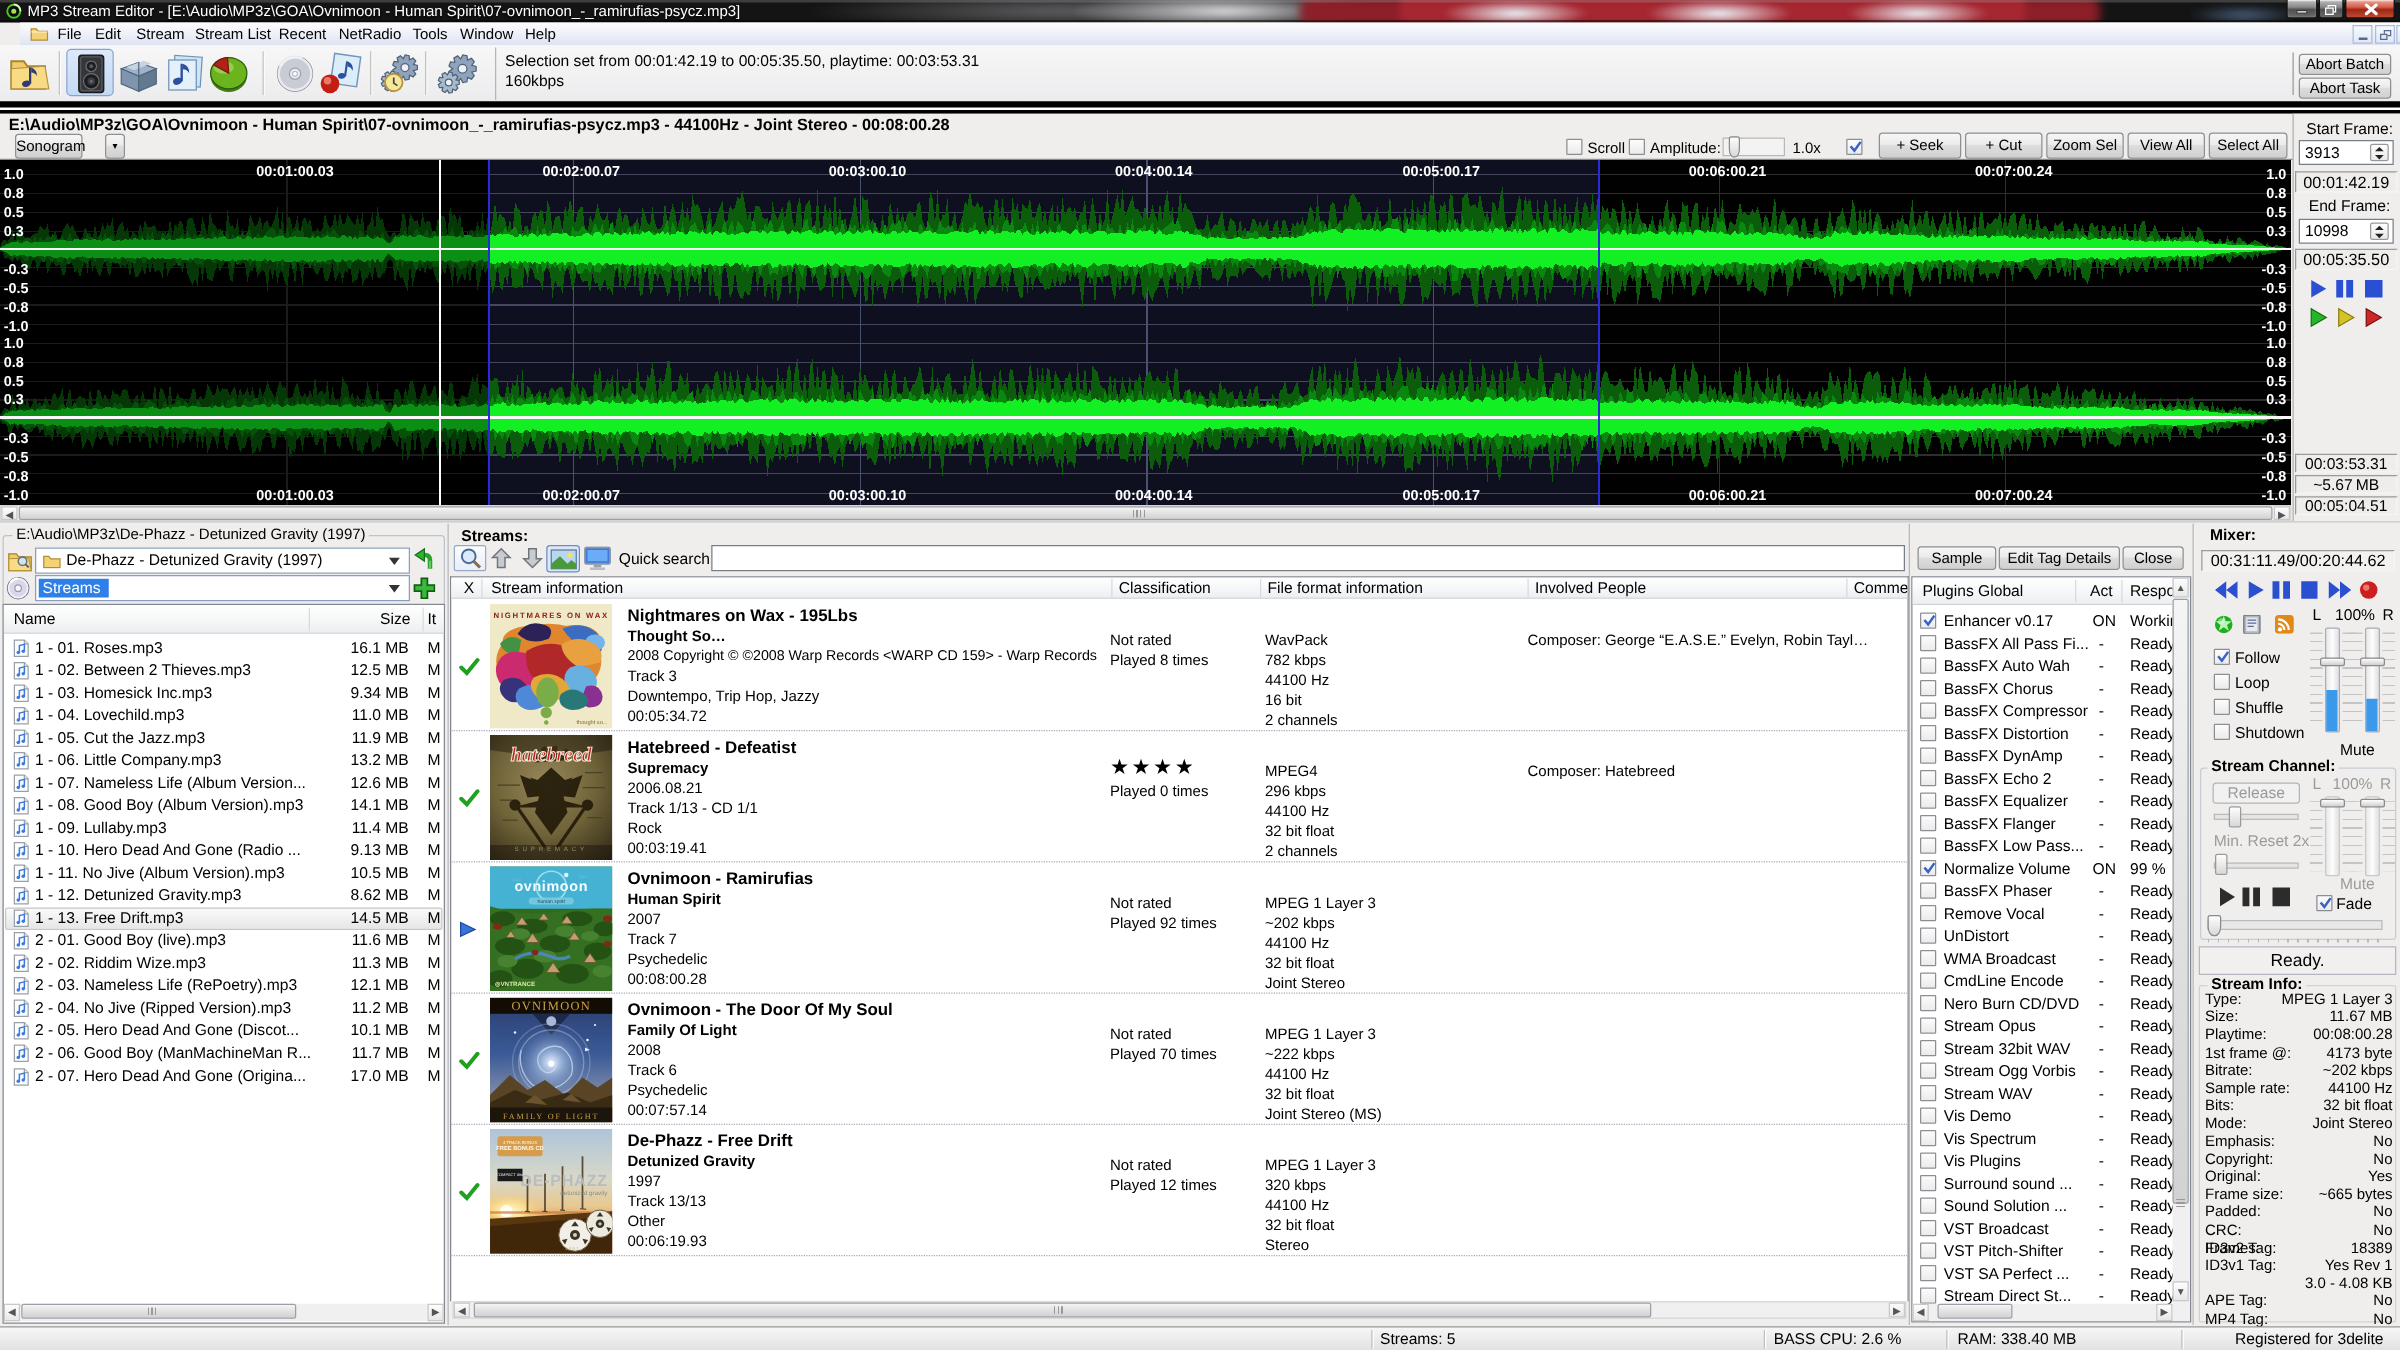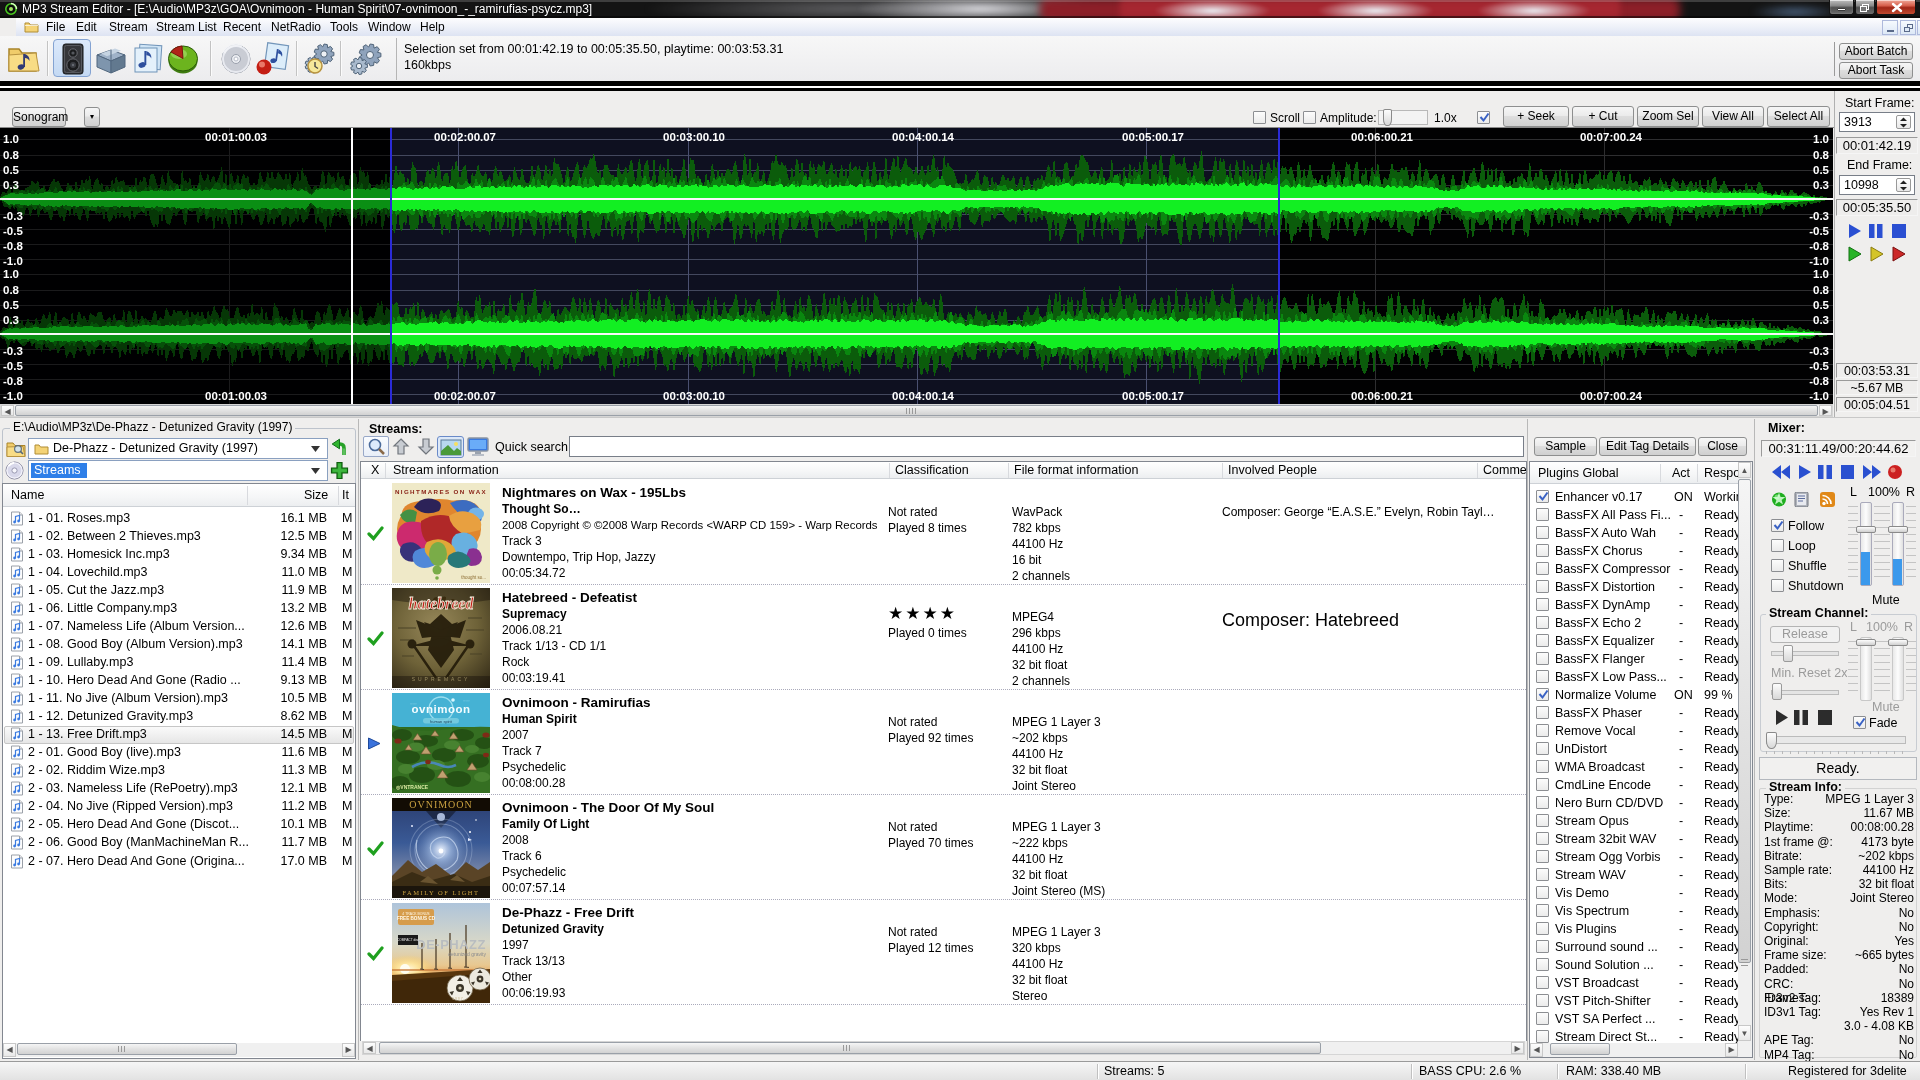--- a/index.html
+++ b/index.html
@@ -166,6 +166,7 @@
     <div class="abs" style="left:0;top:4.5px;width:1920px;height:2.5px;background:#fff"></div>
   </div>
 <div class="abs" style="left:0;top:91px;width:1920px;height:37px;background:#efeeed">
+    <div class="tx b" style="left:7px;top:2px;font-size:13px">E:\Audio\MP3z\GOA\Ovnimoon - Human Spirit\07-ovnimoon_-_ramirufias-psycz.mp3 - 44100Hz - Joint Stereo - 00:08:00.28</div>
     <div class="btn" style="left:12px;top:16px;width:54px;height:20px;line-height:18px">Sonogram</div>
     <div class="btn" style="left:84px;top:16px;width:16px;height:20px;line-height:18px;font-size:8px">▾</div>
     <div class="cb" style="left:1253px;top:20px"></div>

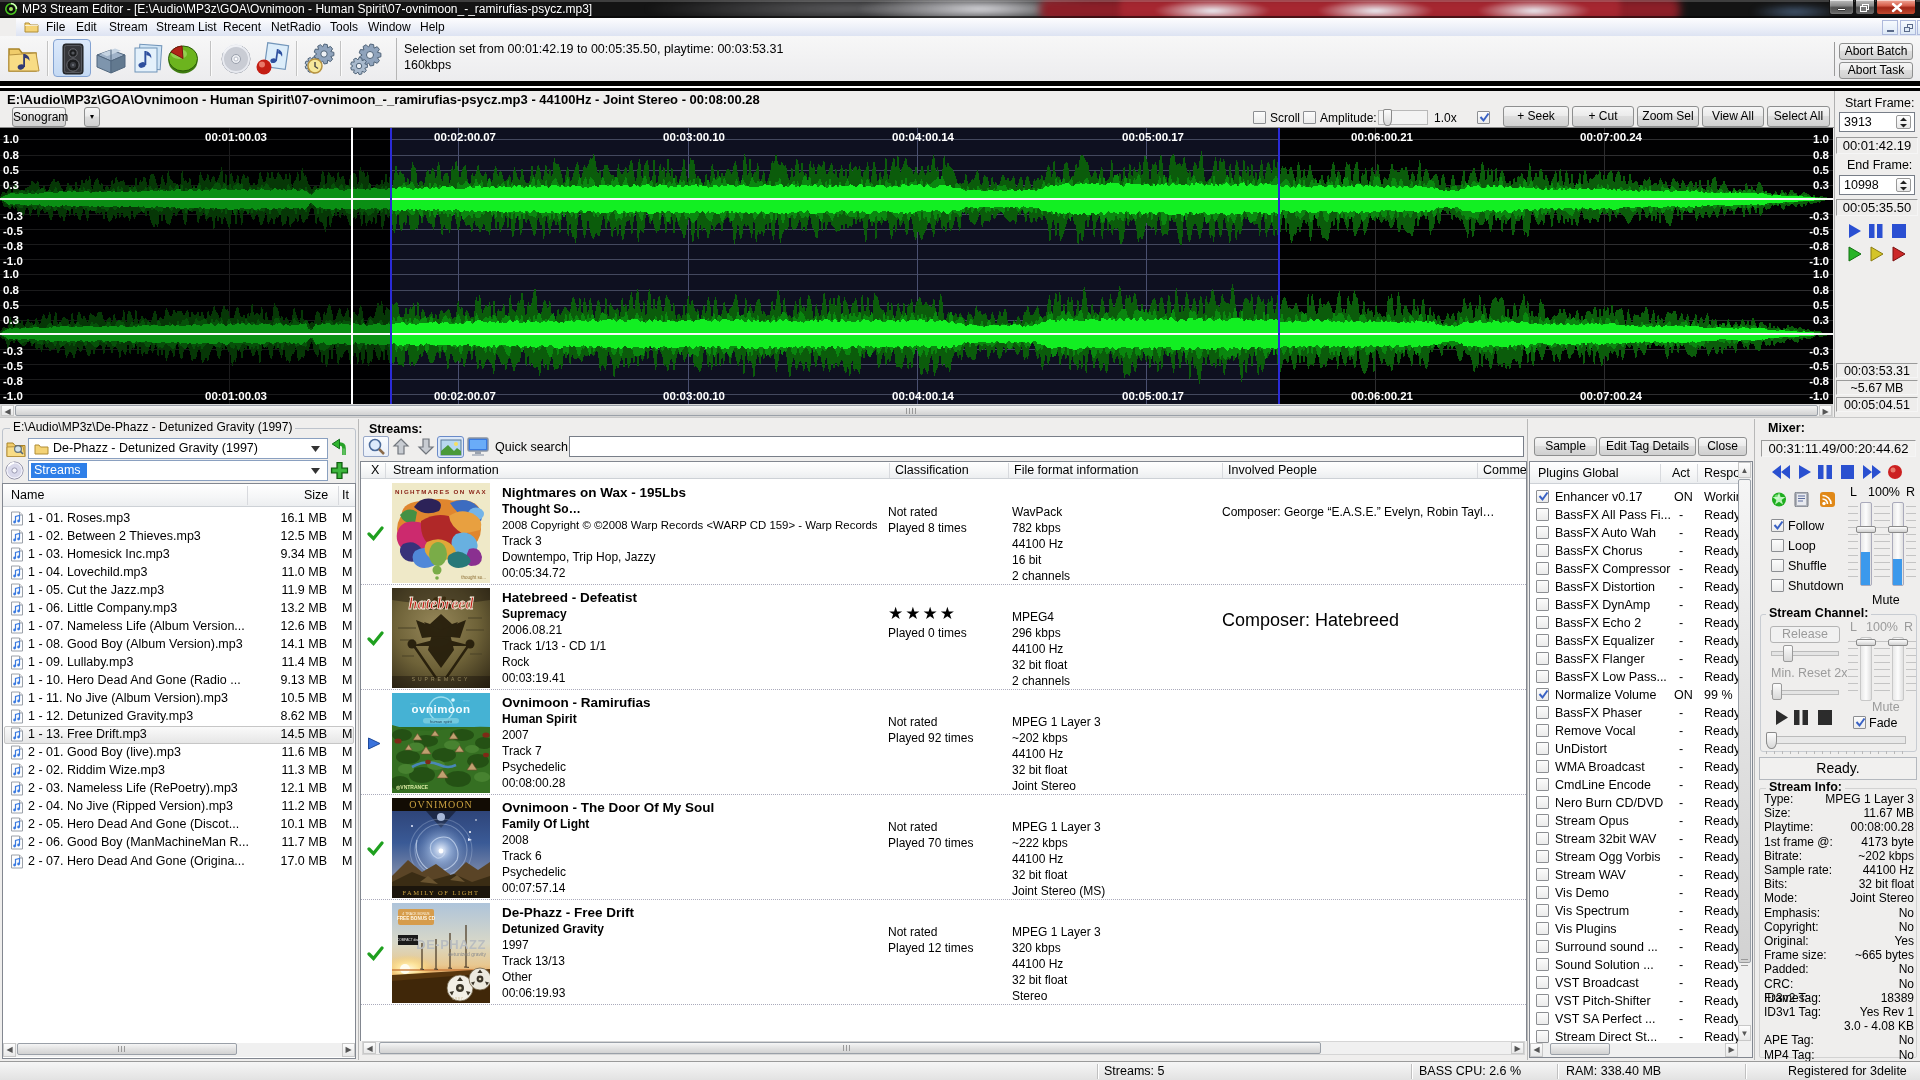--- a/index.html
+++ b/index.html
@@ -707,7 +707,7 @@
     <div class="tx" style="left:651px;top:181px;font-size:12px">44100 Hz</div>
     <div class="tx" style="left:651px;top:197px;font-size:12px">32 bit float</div>
     <div class="tx" style="left:651px;top:213px;font-size:12px">2 channels</div>
-    <div class="tx" style="left:861px;top:149px;font-size:18px">Composer: Hatebreed</div>
+    <div class="tx" style="left:861px;top:149px;font-size:12px">Composer: Hatebreed</div>
     <div class="abs" style="left:0;top:228px;width:1165px;height:105px;border-bottom:1px dotted #aab;"></div>
     <div class="abs" style="left:6px;top:274px"><svg width="15" height="15" viewBox="0 0 15 15">
         <path d="M1.5 2 L13 7.5 L1.5 13 z" fill="#3a72dc" stroke="#1e4a9c" stroke-width="1"></path>

